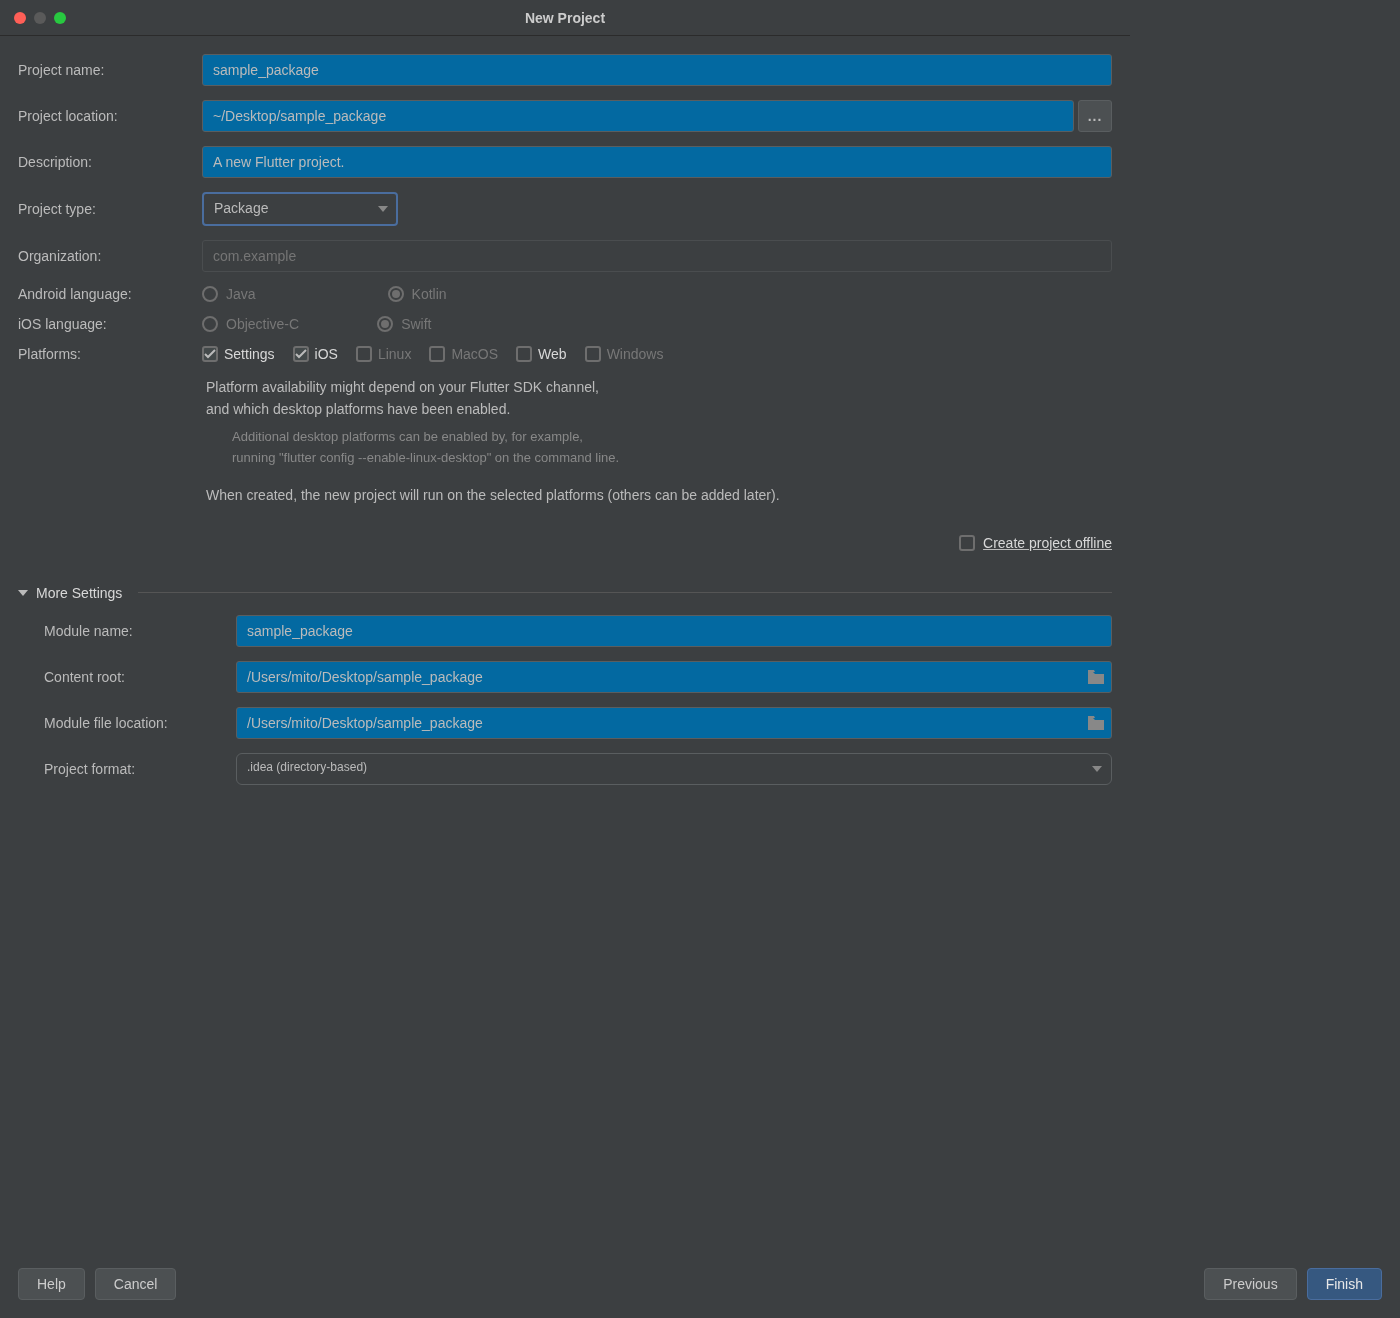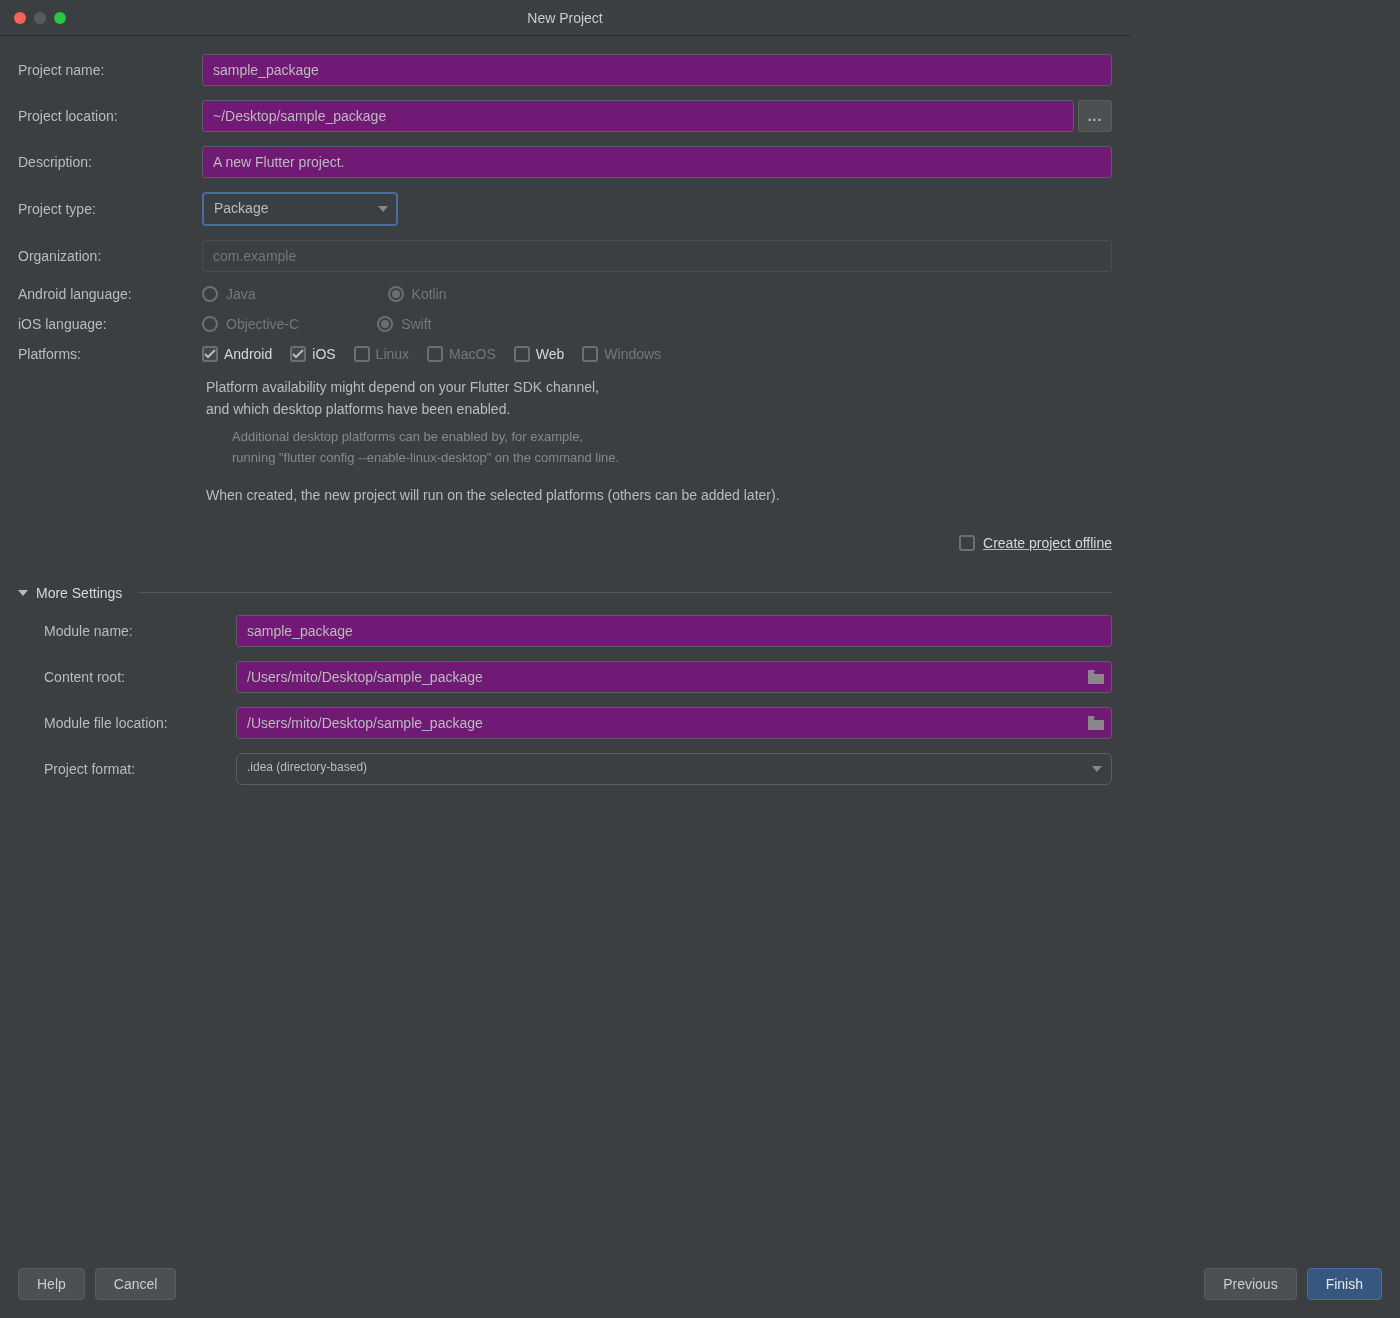--- a/index.html
+++ b/index.html
@@ -41,7 +41,7 @@
     .title {
       margin: 0 auto;
       color: #cccccc;
-      font-weight: 400;
+      font-weight: 700;
       font-size: 14px;
     }
     .content {

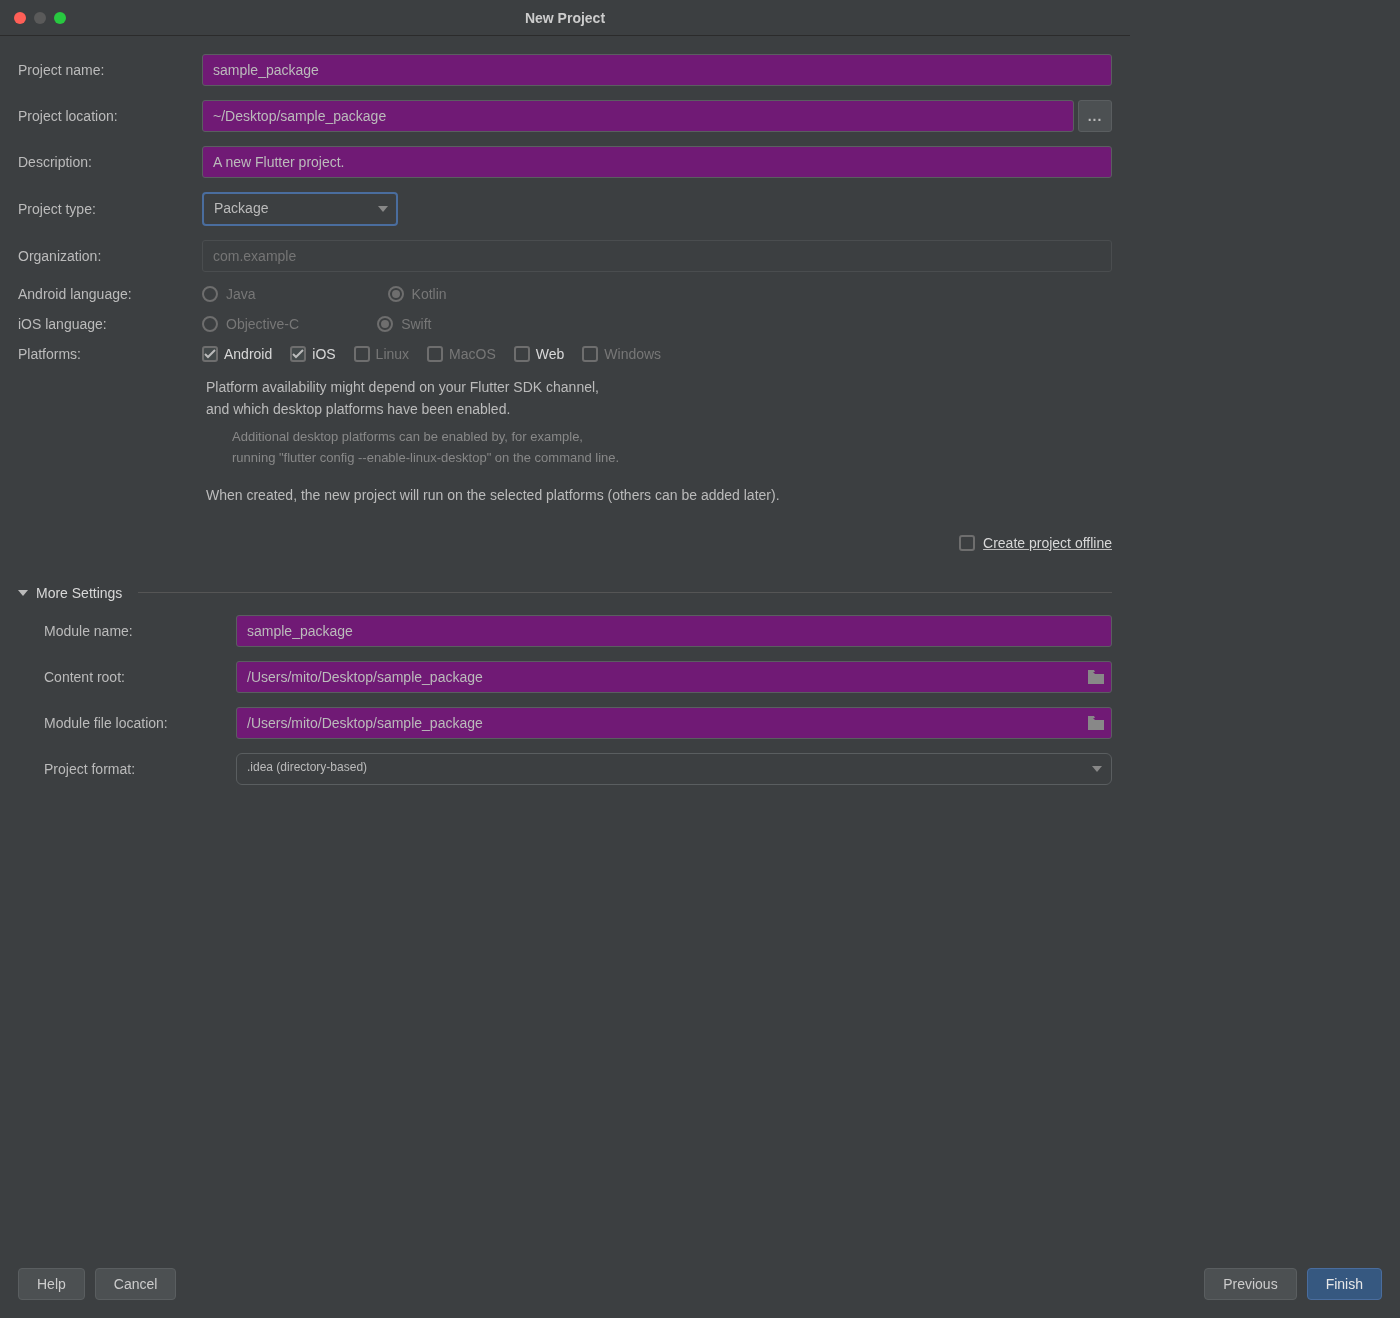--- a/index.html
+++ b/index.html
@@ -61,7 +61,7 @@
     }
     .text-input {
       flex: 1;
-      background: #701a75;
+      background: #0369a1;
       border: 1px solid #5a5e60;
       color: #bbbbbb;
       padding: 6px 10px;

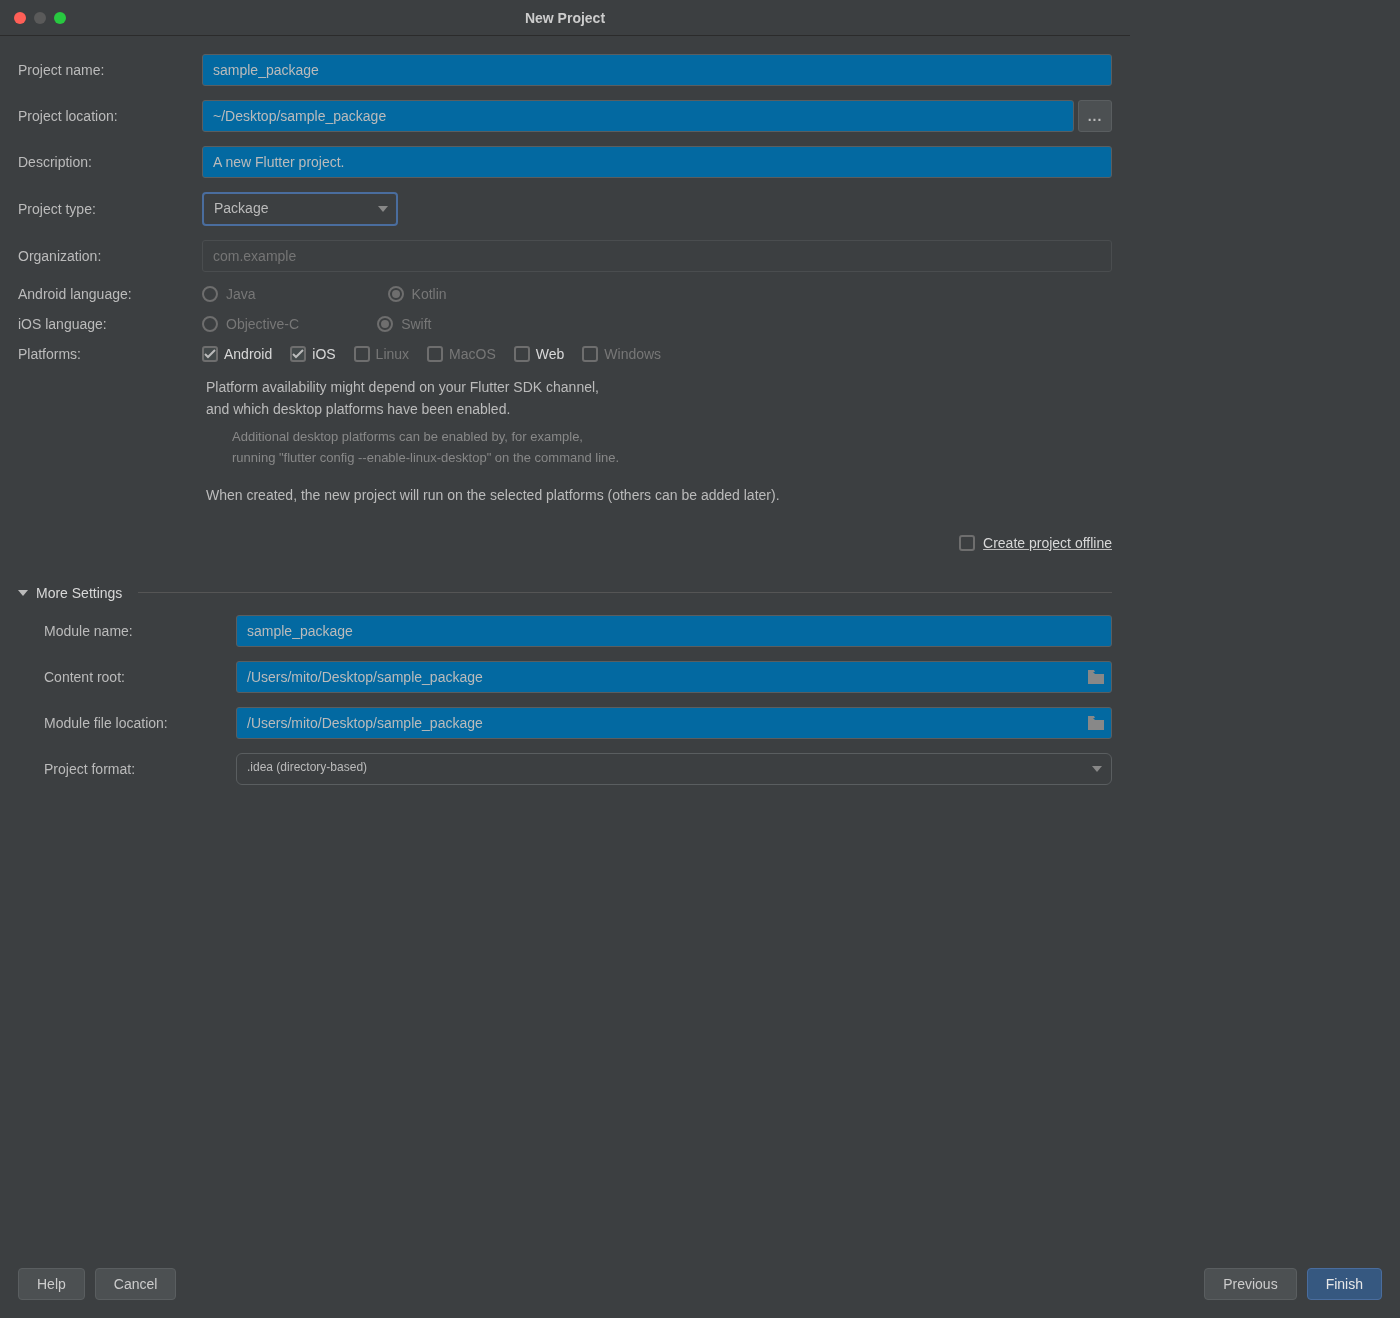--- a/index.html
+++ b/index.html
@@ -360,7 +360,7 @@
               <path d="M1 5 L4 8 L11 1" stroke="#bbb" stroke-width="2" fill="none"></path>
             </svg>
           </div>
-          <span class="cb-label-bright">Android</span>
+          <span class="cb-label-bright">Settings</span>
         </div>
         <div class="checkbox-item">
           <div class="checkbox checked">

